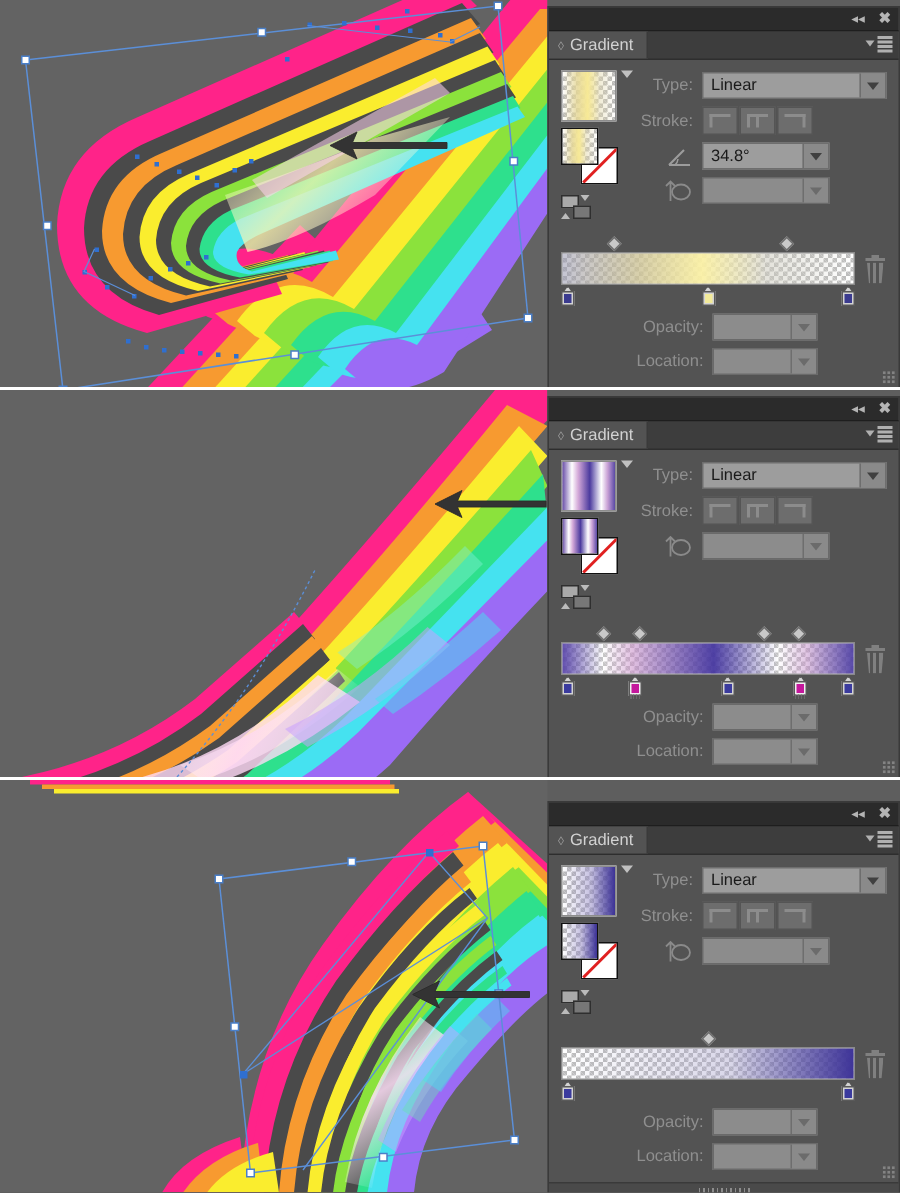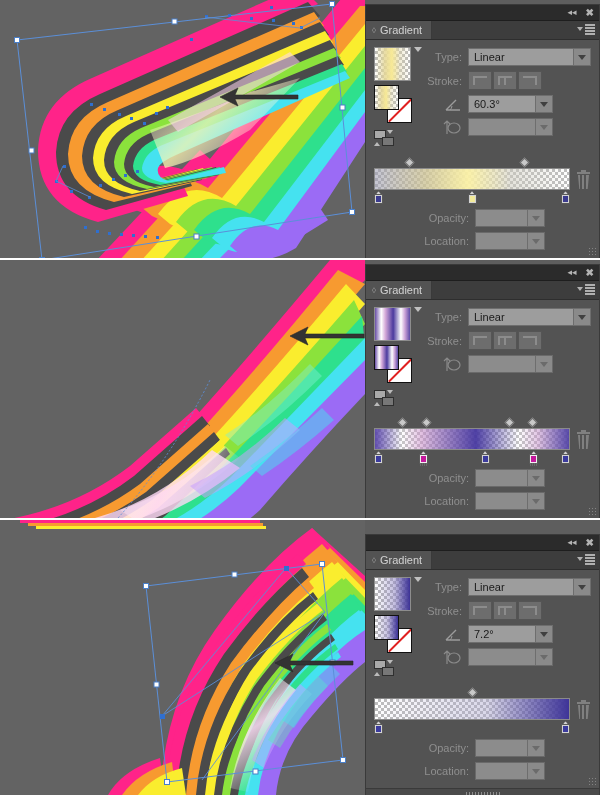--- a/index.html
+++ b/index.html
@@ -407,7 +407,7 @@
                 </span>
               </div>
               <div class="field" style="width:85px;">
-                <span class="val">60.3°</span>
+                <span class="val">34.8°</span>
                 <span class="dd">
                     <i></i>
                   </span>

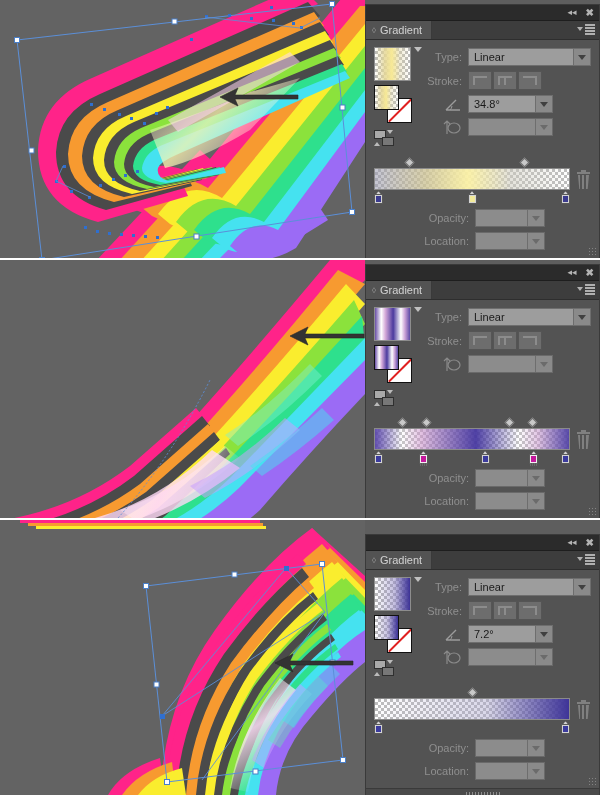--- a/index.html
+++ b/index.html
@@ -838,22 +838,6 @@
             </div>
             <div class="row">
               <div style="width:40px;margin-right:6px;display:flex;justify-content:flex-end;">
-                <span class="angle-icon">
-                  <svg width="17" height="13" viewBox="0 0 17 13">
-                      <path d="M1 12 L15 12 M1 12 L11 2" stroke="#9c9c9c" stroke-width="1.4" fill="none"></path>
-                      <path d="M5 12 A6 6 0 0 0 7 8" stroke="#9c9c9c" stroke-width="1" fill="none"></path>
-                    </svg>
-                </span>
-              </div>
-              <div class="field" style="width:85px;">
-                <span class="val">7.2°</span>
-                <span class="dd">
-                    <i></i>
-                  </span>
-              </div>
-            </div>
-            <div class="row">
-              <div style="width:40px;margin-right:6px;display:flex;justify-content:flex-end;">
                 <span class="aspect-icon">
                   <svg width="19" height="15" viewBox="0 0 19 15">
                       <ellipse cx="11" cy="8" rx="6" ry="5" stroke="#8a8a8a" stroke-width="1.2" fill="none"></ellipse>

